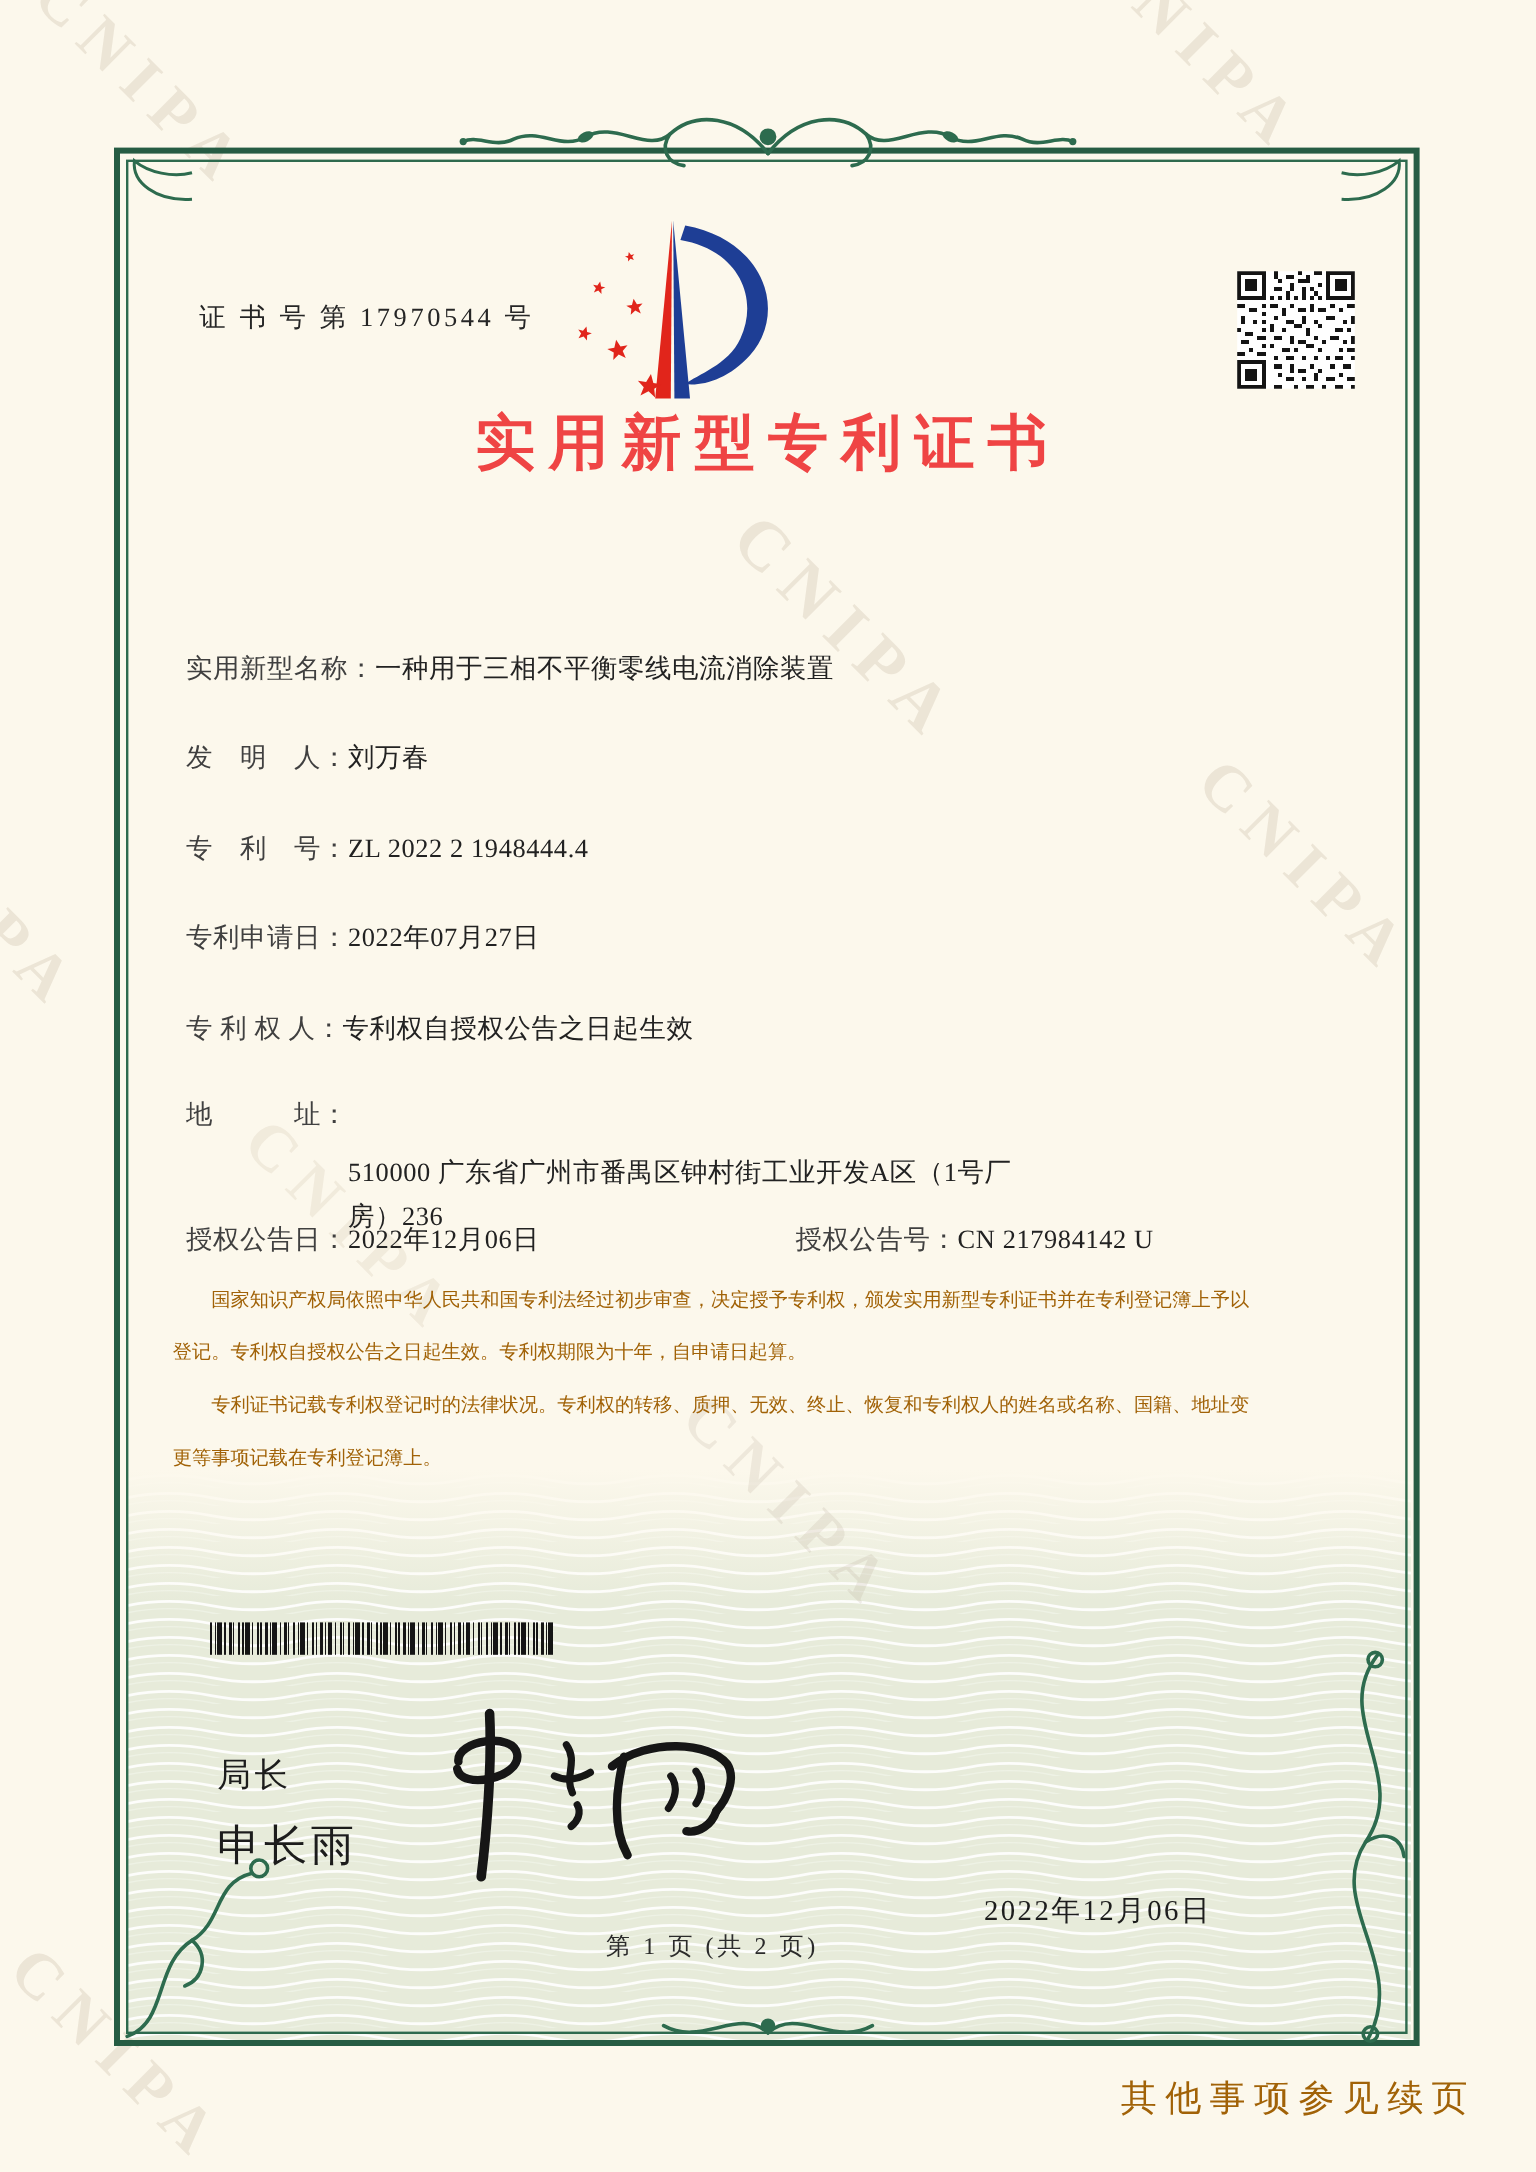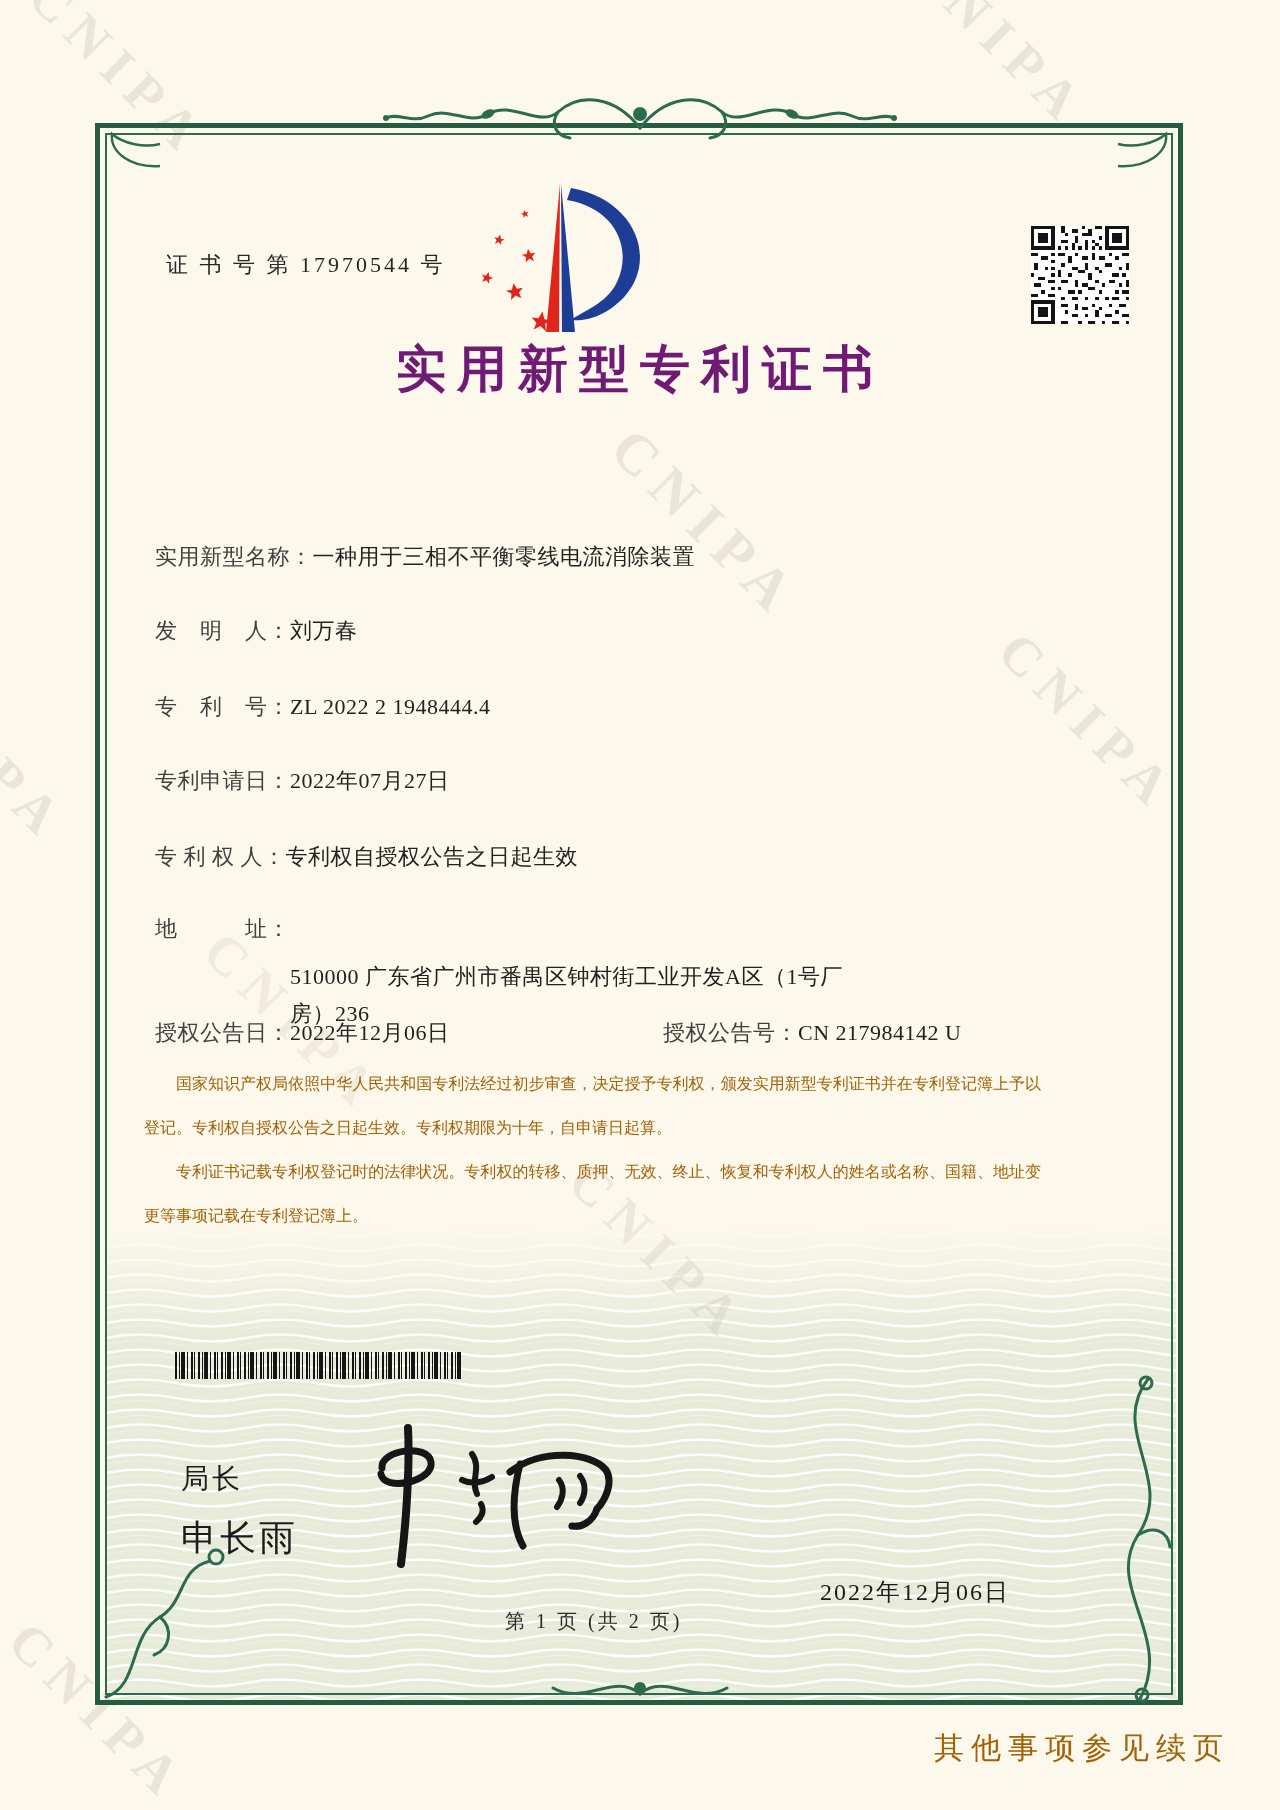--- a/index.html
+++ b/index.html
@@ -41,7 +41,7 @@
   .qr{ position:absolute; left:1031px; top:226px; z-index:4; }
   .title{
     position:absolute; left:0; top:336px; width:1280px; text-align:center;
-    font-size:50px; font-weight:700; letter-spacing:11px; color:#701a75; z-index:4;
+    font-size:50px; font-weight:700; letter-spacing:11px; color:#ef4444; z-index:4;
   }
   
   .field{

